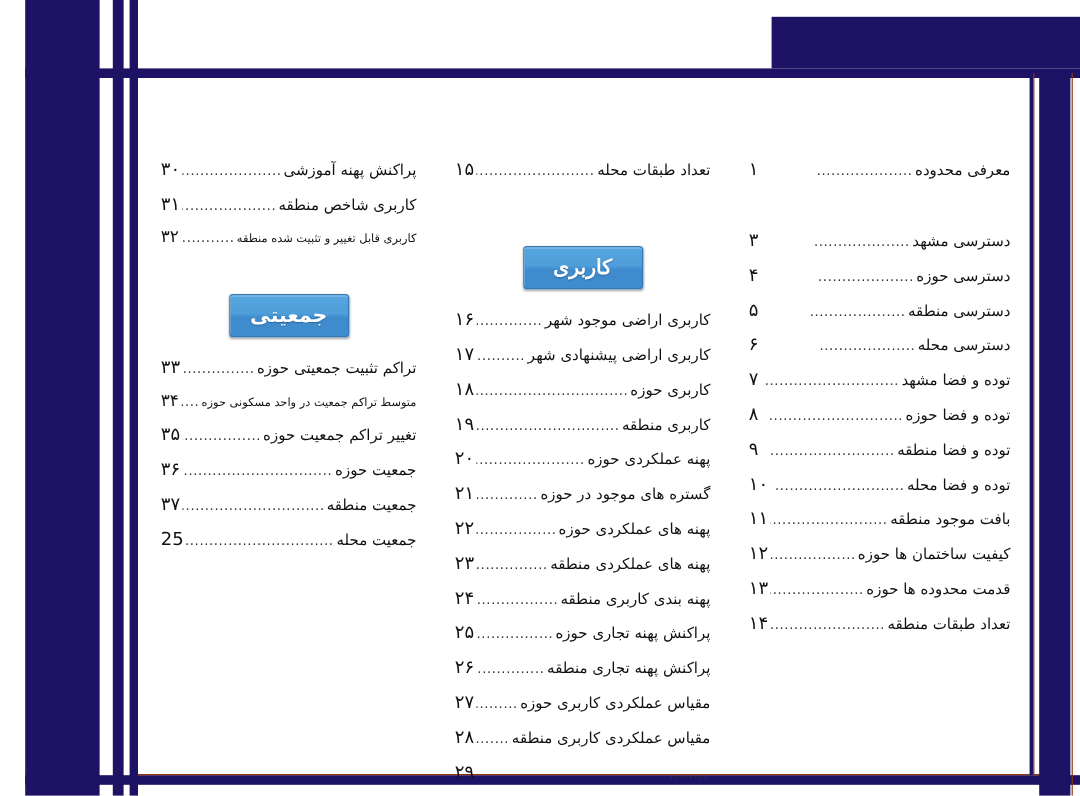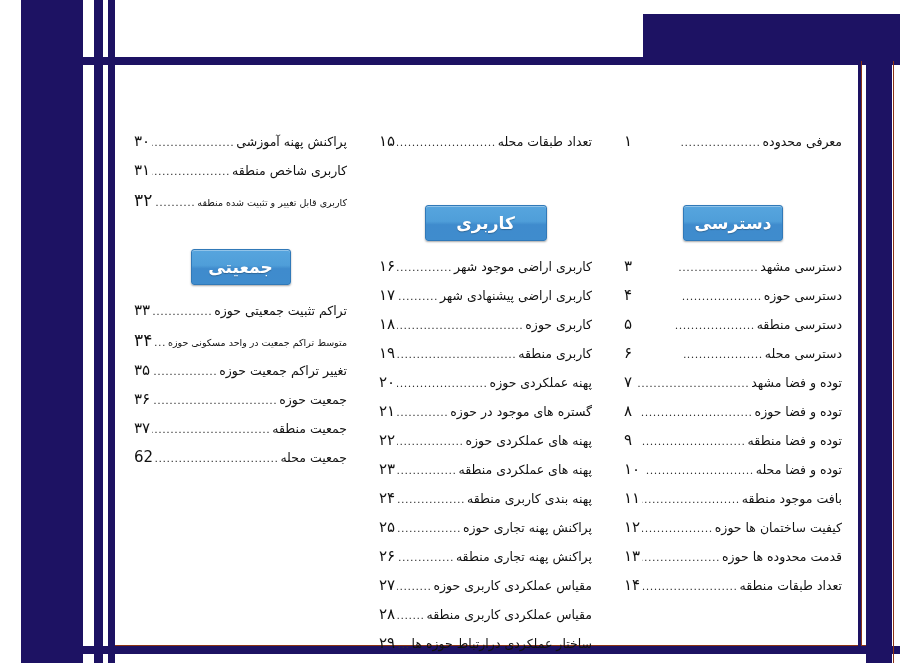--- a/index.html
+++ b/index.html
@@ -158,7 +158,7 @@
     font-size: 15px;
     color: #111;
   }
-  .toc-entry.small .toc-page { font-size: 17px; }
+  .toc-entry.small .toc-page { font-size: 14px; }
 
   .spacer-sm { height: 14px; }
   .spacer-md { height: 30px; }

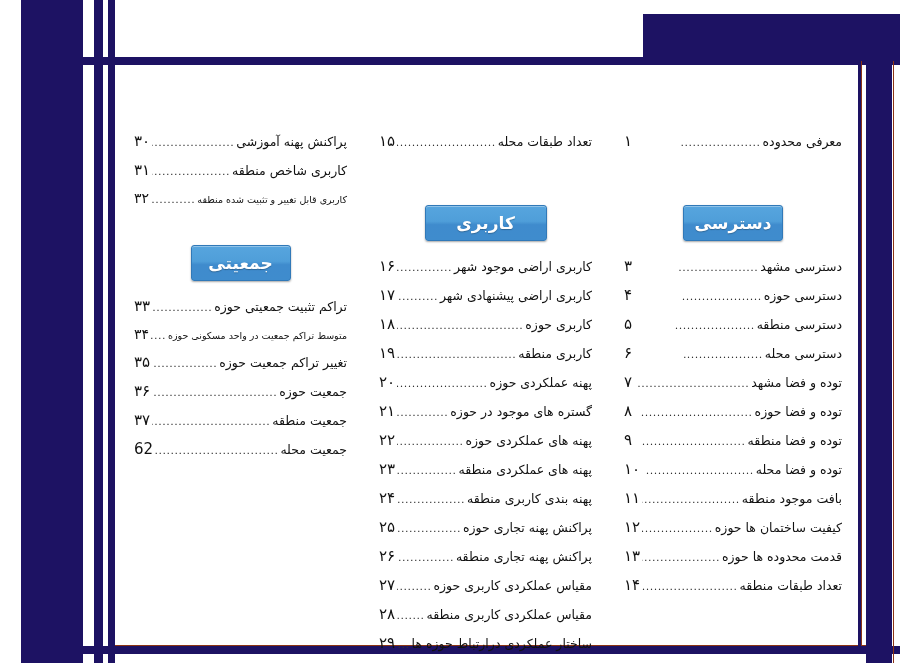--- a/index.html
+++ b/index.html
@@ -117,7 +117,7 @@
     font-family: "DejaVu Sans", sans-serif;
     text-shadow: 0 1px 1px rgba(0,0,0,0.25);
   }
-  .section-header.wide { width: 122px; }
+  .section-header.wide { width: 100px; font-family: Liberation Serif, serif; }
 
   
   .toc-list {

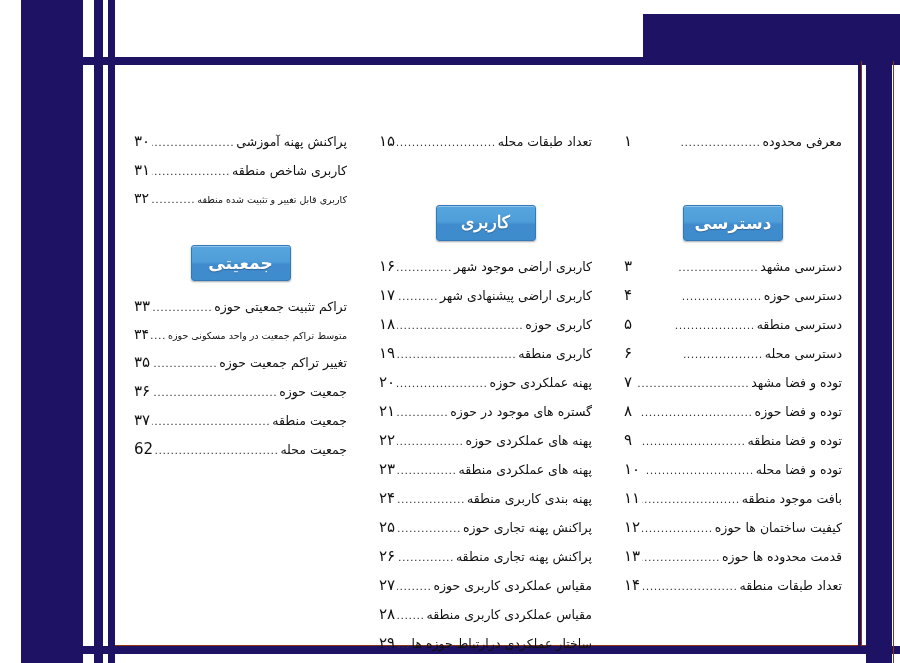--- a/index.html
+++ b/index.html
@@ -193,7 +193,6 @@
 
       <div class="spacer-md"></div>
 
-      <div class="section-header">دسترسی</div>
 
       <ul class="toc-list">
         <li class="toc-entry">

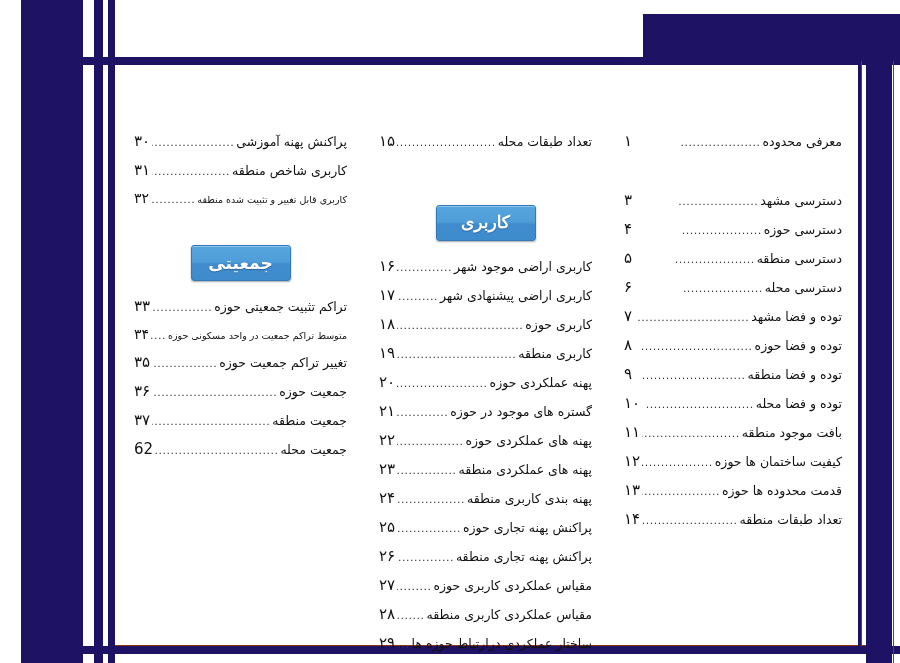--- a/index.html
+++ b/index.html
@@ -401,7 +401,7 @@
         <li class="toc-entry">
           <span class="toc-title">جمعیت محله</span>
           <span class="toc-dots">.................................</span>
-          <span class="toc-page">62</span>
+          <span class="toc-page">25</span>
         </li>
       </ul>
     </div>

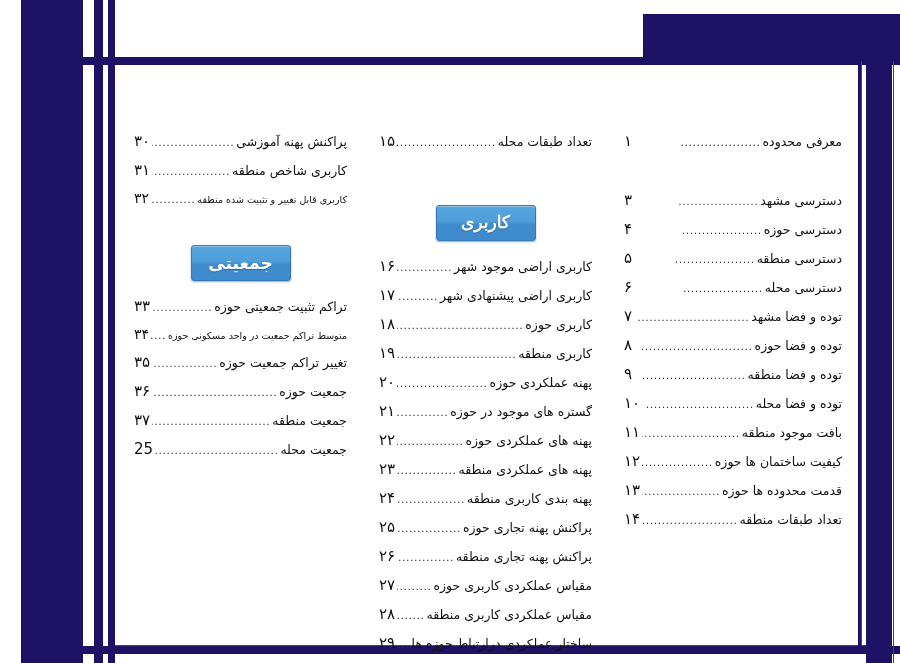--- a/index.html
+++ b/index.html
@@ -342,7 +342,6 @@
           <span class="toc-page">۲۸</span>
         </li>
         <li class="toc-entry">
-          <span class="toc-title">ساختار عملکردی درارتباط حوزه ها</span>
           <span class="toc-dots">........</span>
           <span class="toc-page">۲۹</span>
         </li>

